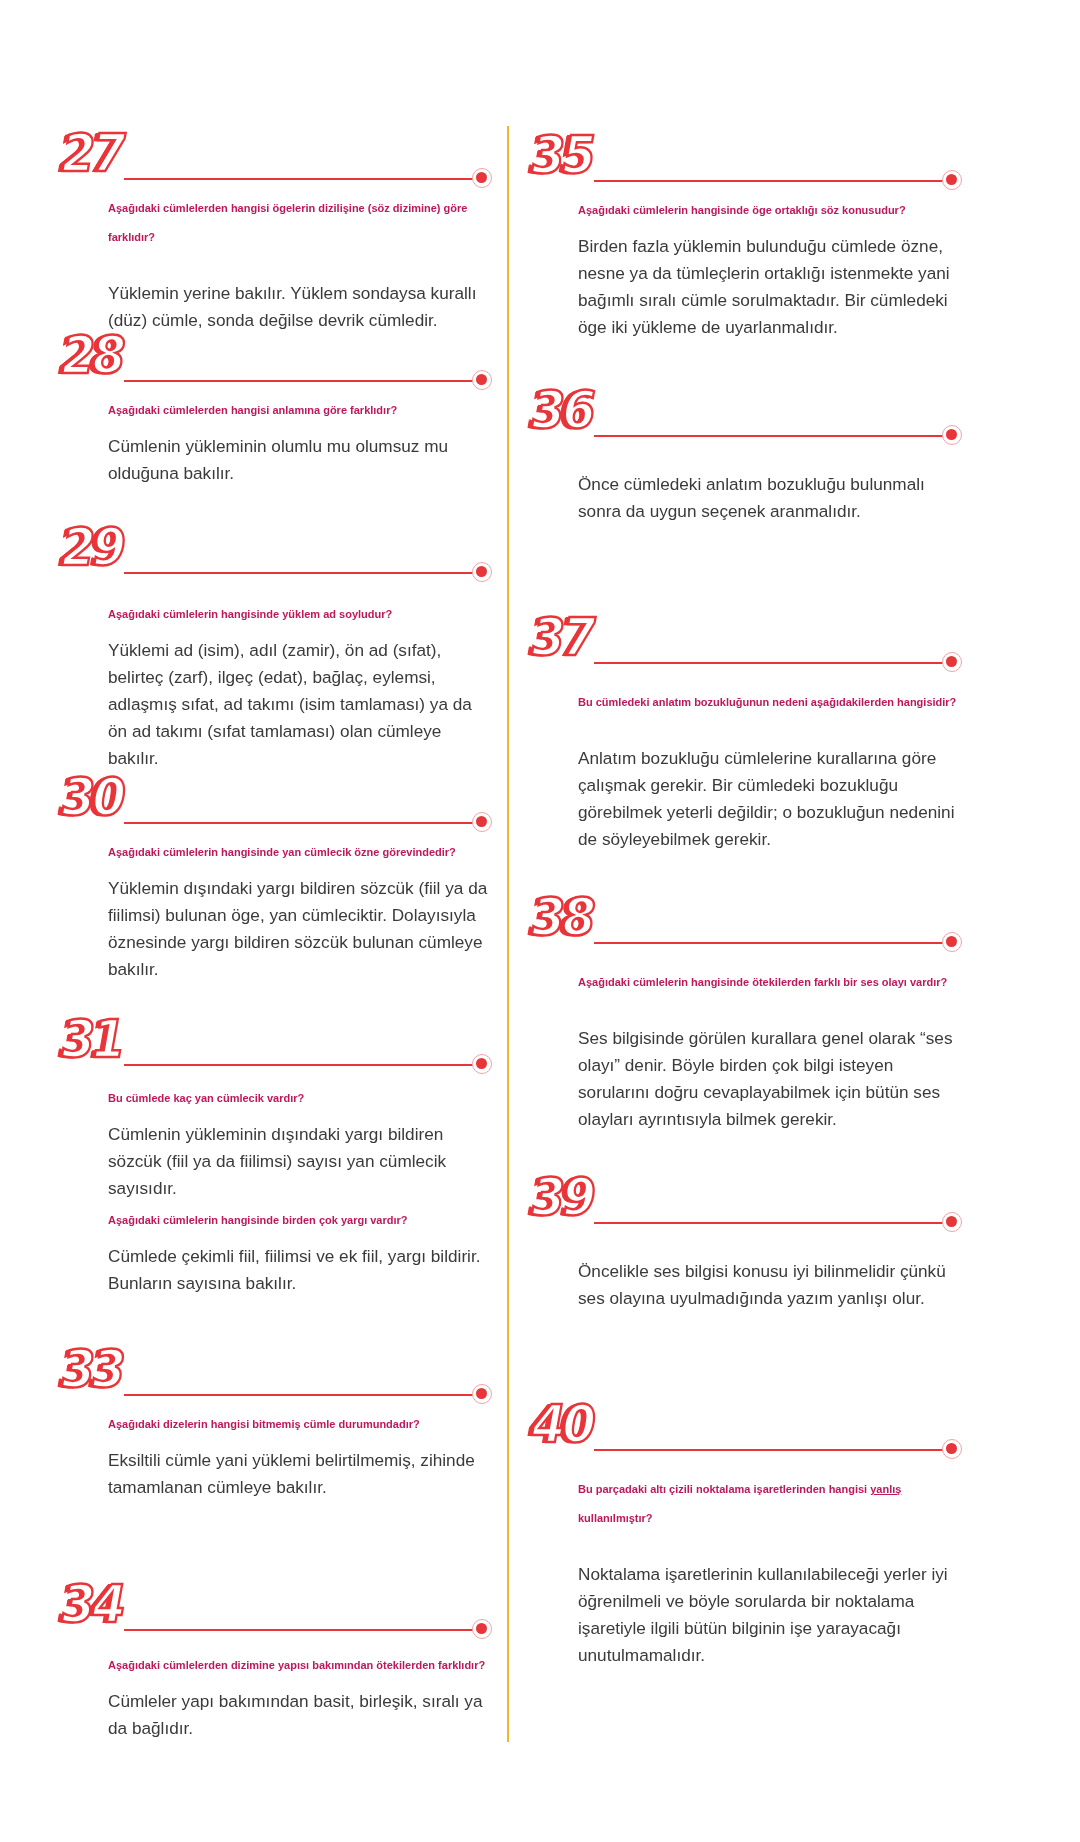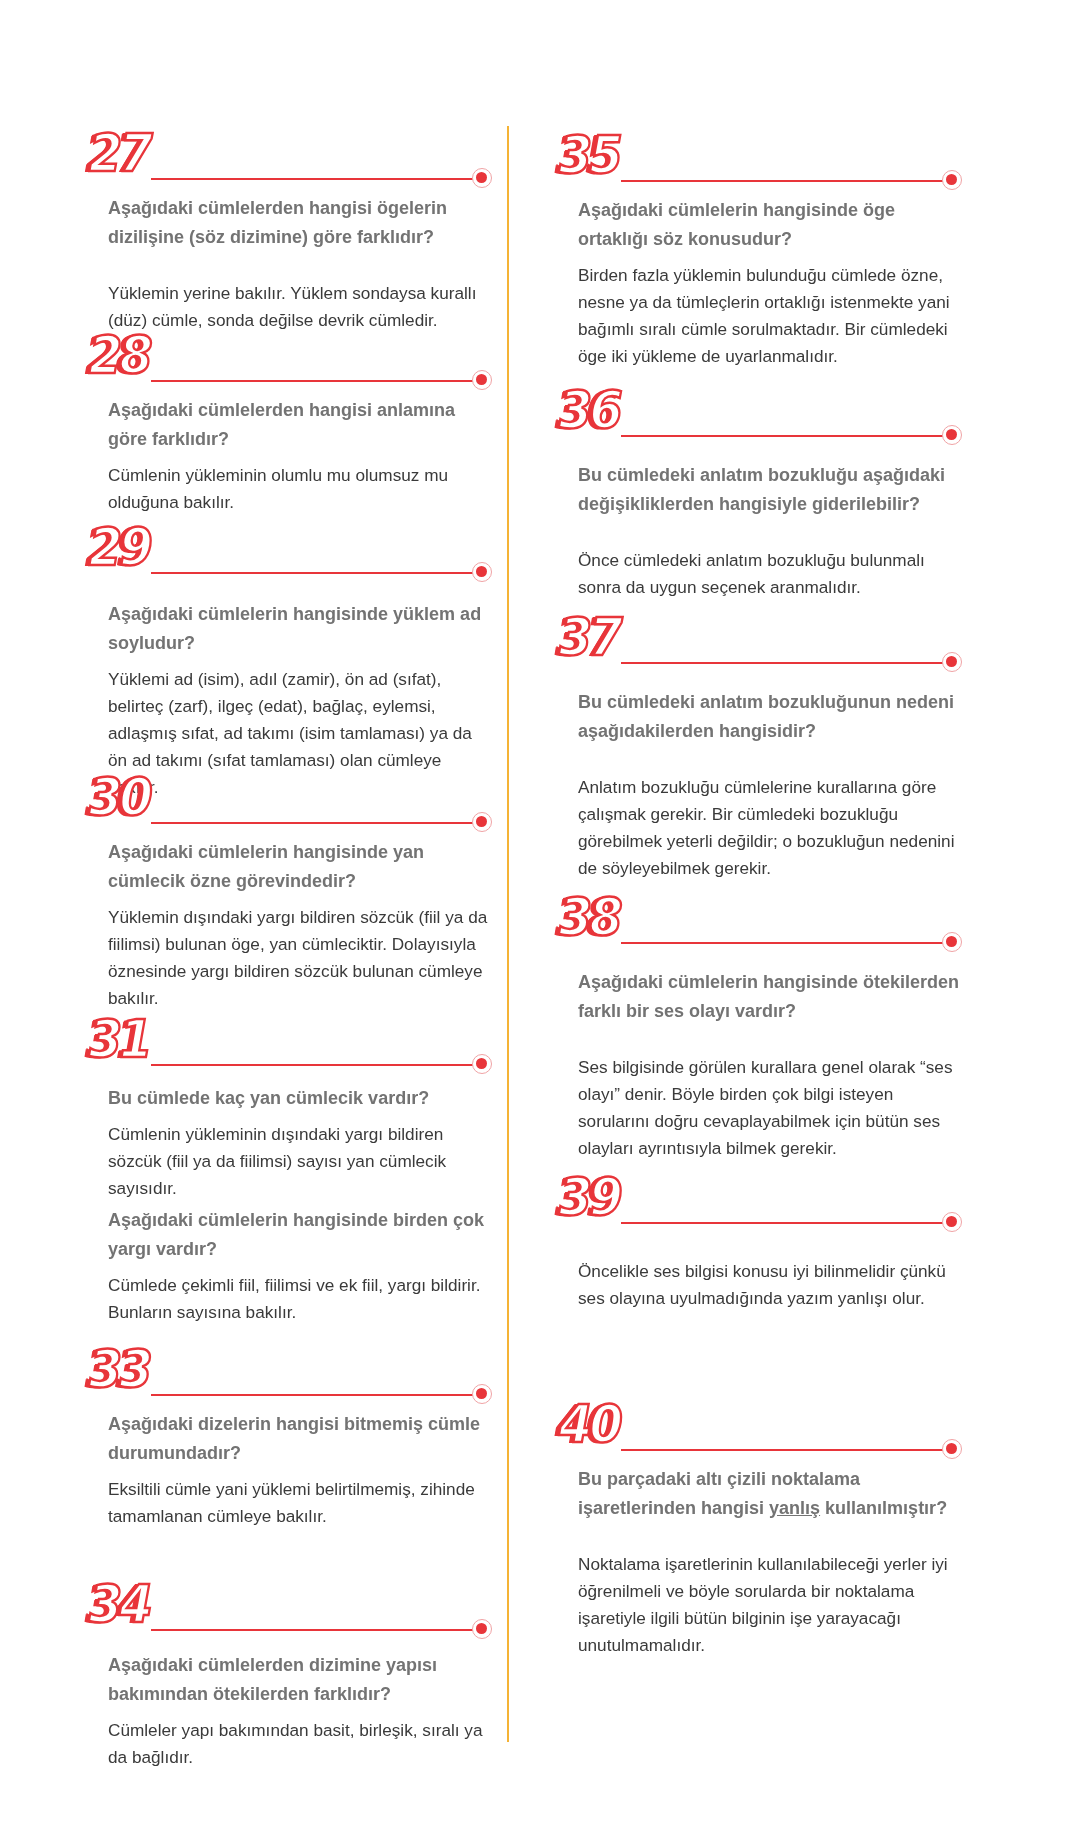--- a/index.html
+++ b/index.html
@@ -13,7 +13,7 @@
     background: #f5b335;
   }
   .item { position: absolute; width: 430px; }
-  .item .head { position: relative; height: 60px; margin-left: 27px; }
+  .item .head { position: relative; height: 60px; }
   .num {
     position: absolute; left: 0; top: 0;
     font-family: "DejaVu Sans", sans-serif; font-weight: bold; font-style: italic;

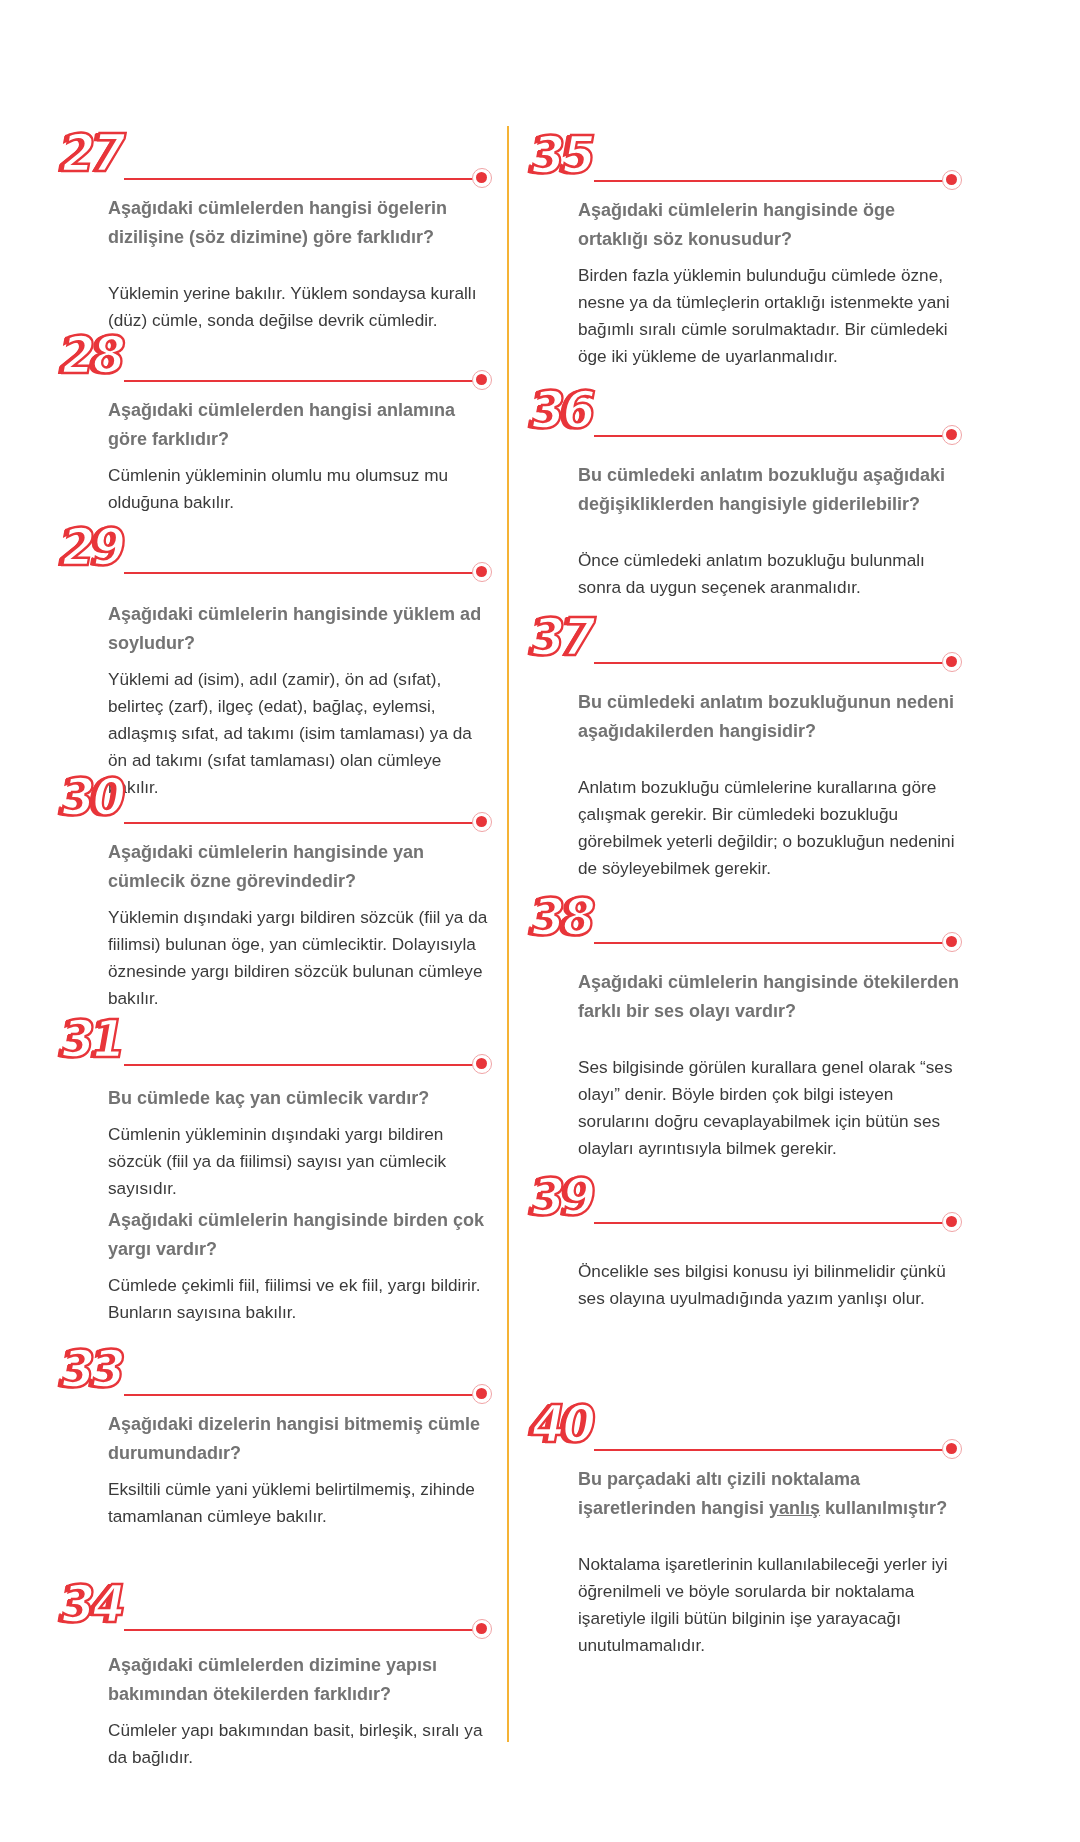--- a/index.html
+++ b/index.html
@@ -36,7 +36,7 @@
   }
   .q {
     margin: 8px 0 0 46px; width: 384px;
-    font-weight: bold; font-size: 18px; line-height: 29px; color: #737373;
+    font-weight: bold; font-size: 11px; line-height: 29px; color: #be185d;
   }
   .a {
     margin: 8px 0 0 46px; width: 384px;

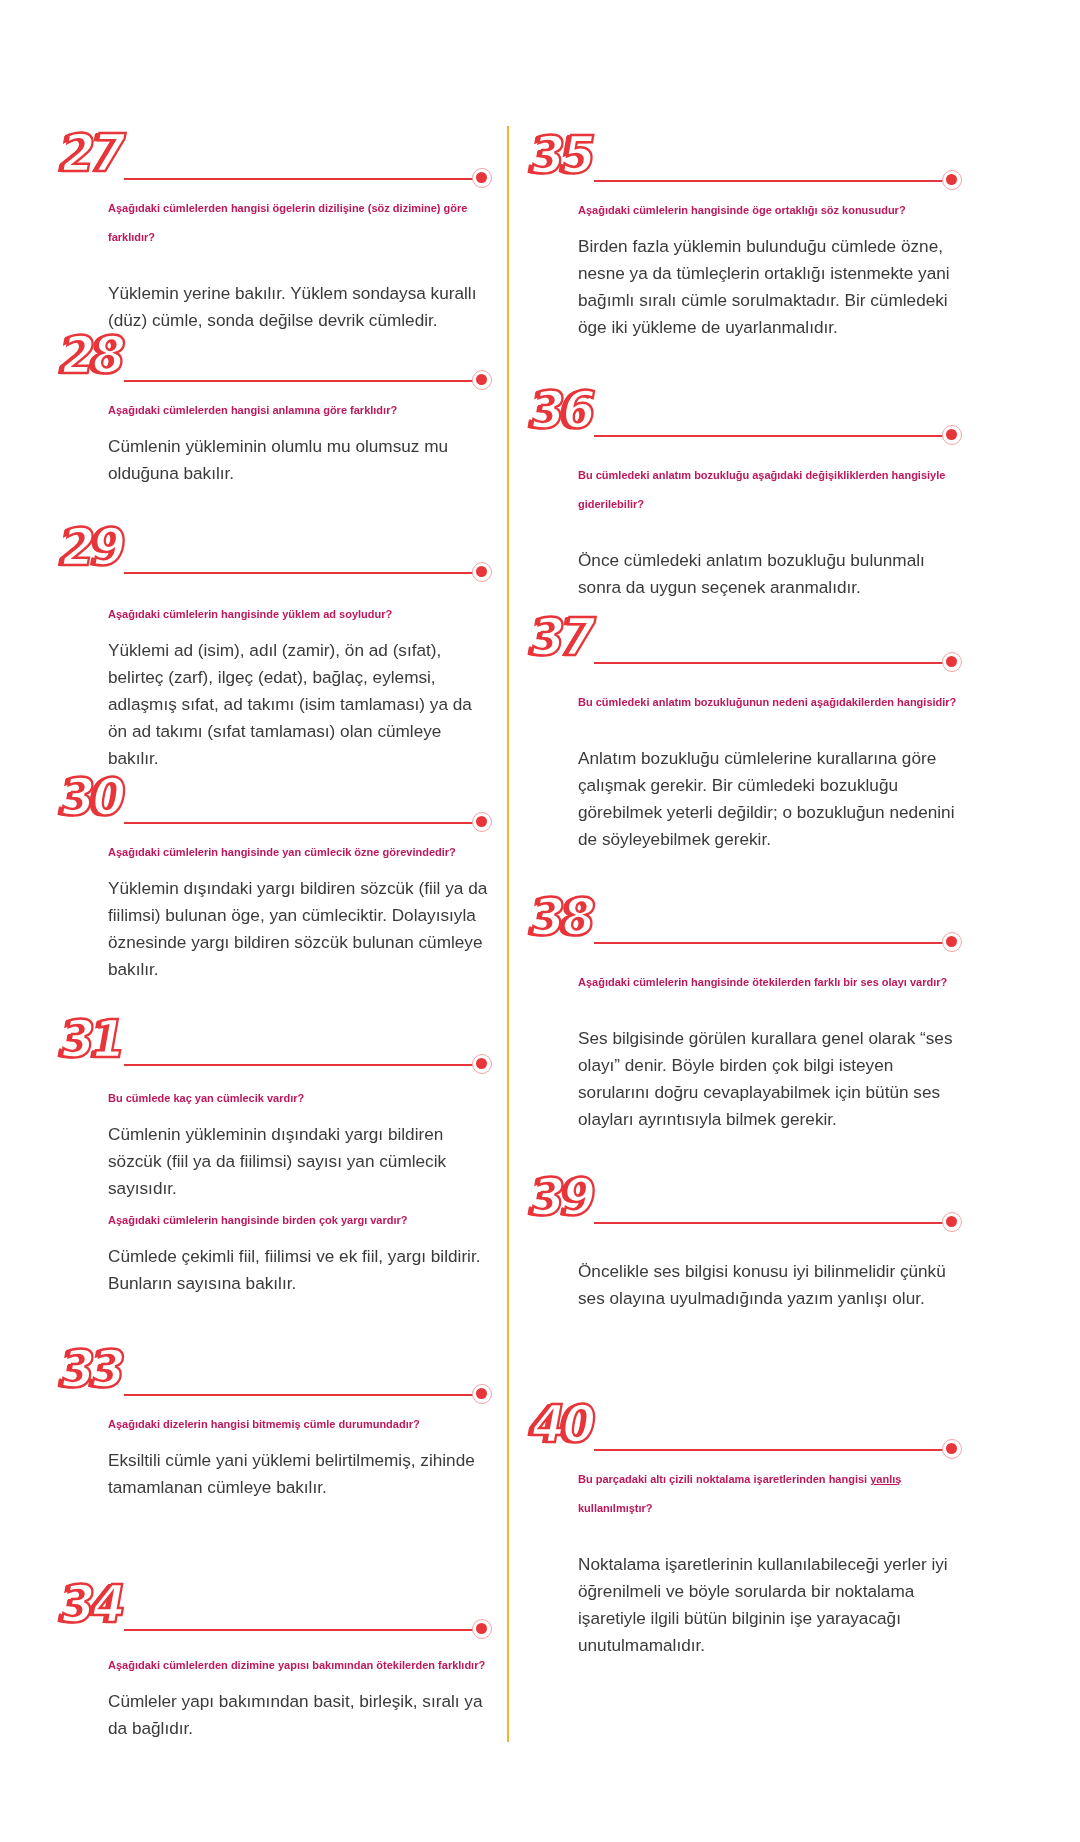--- a/index.html
+++ b/index.html
@@ -143,7 +143,6 @@
       <div class="rule"></div>
       <div class="dot"></div>
     </div>
-    <div class="q" style="margin-top:18px;">Bu cümledeki anlatım bozukluğu aşağıdaki değişikliklerden hangisiyle giderilebilir?</div>
     <div class="a gap">Önce cümledeki anlatım bozukluğu bulunmalı sonra da uygun seçenek aranmalıdır.</div>
   </div>
 

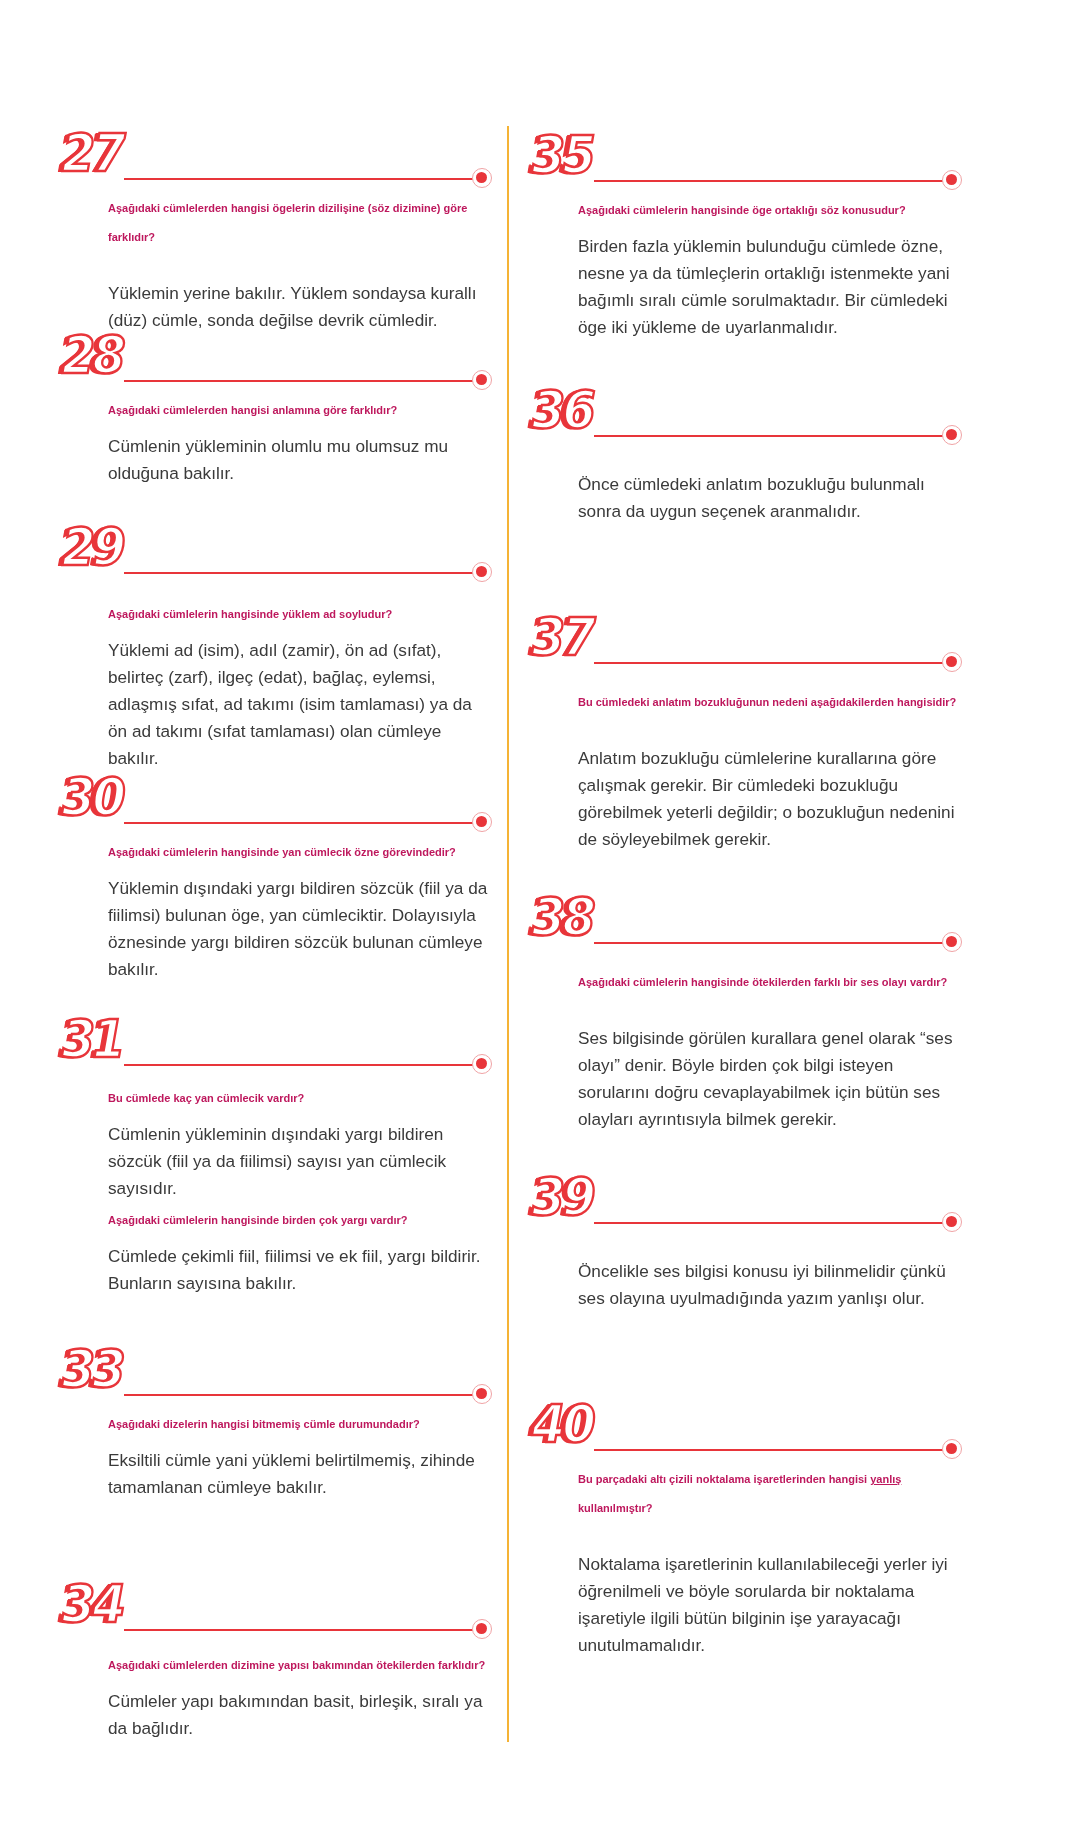--- a/index.html
+++ b/index.html
@@ -181,7 +181,7 @@
       <div class="rule"></div>
       <div class="dot"></div>
     </div>
-    <div class="q" style="margin-top:8px;"><span>Bu parçadaki altı çizili noktalama işaretlerinden hangisi </span><span class="u">yanlış</span><span> kullanılmıştır?</span></div>
+    <div class="q" style="margin-top:18px;"><span>Bu parçadaki altı çizili noktalama işaretlerinden hangisi </span><span class="u">yanlış</span><span> kullanılmıştır?</span></div>
     <div class="a gap">Noktalama işaretlerinin kullanılabileceği yerler iyi öğrenilmeli ve böyle sorularda bir noktalama işaretiyle ilgili bütün bilginin işe yarayacağı unutulmamalıdır.</div>
   </div>
 

